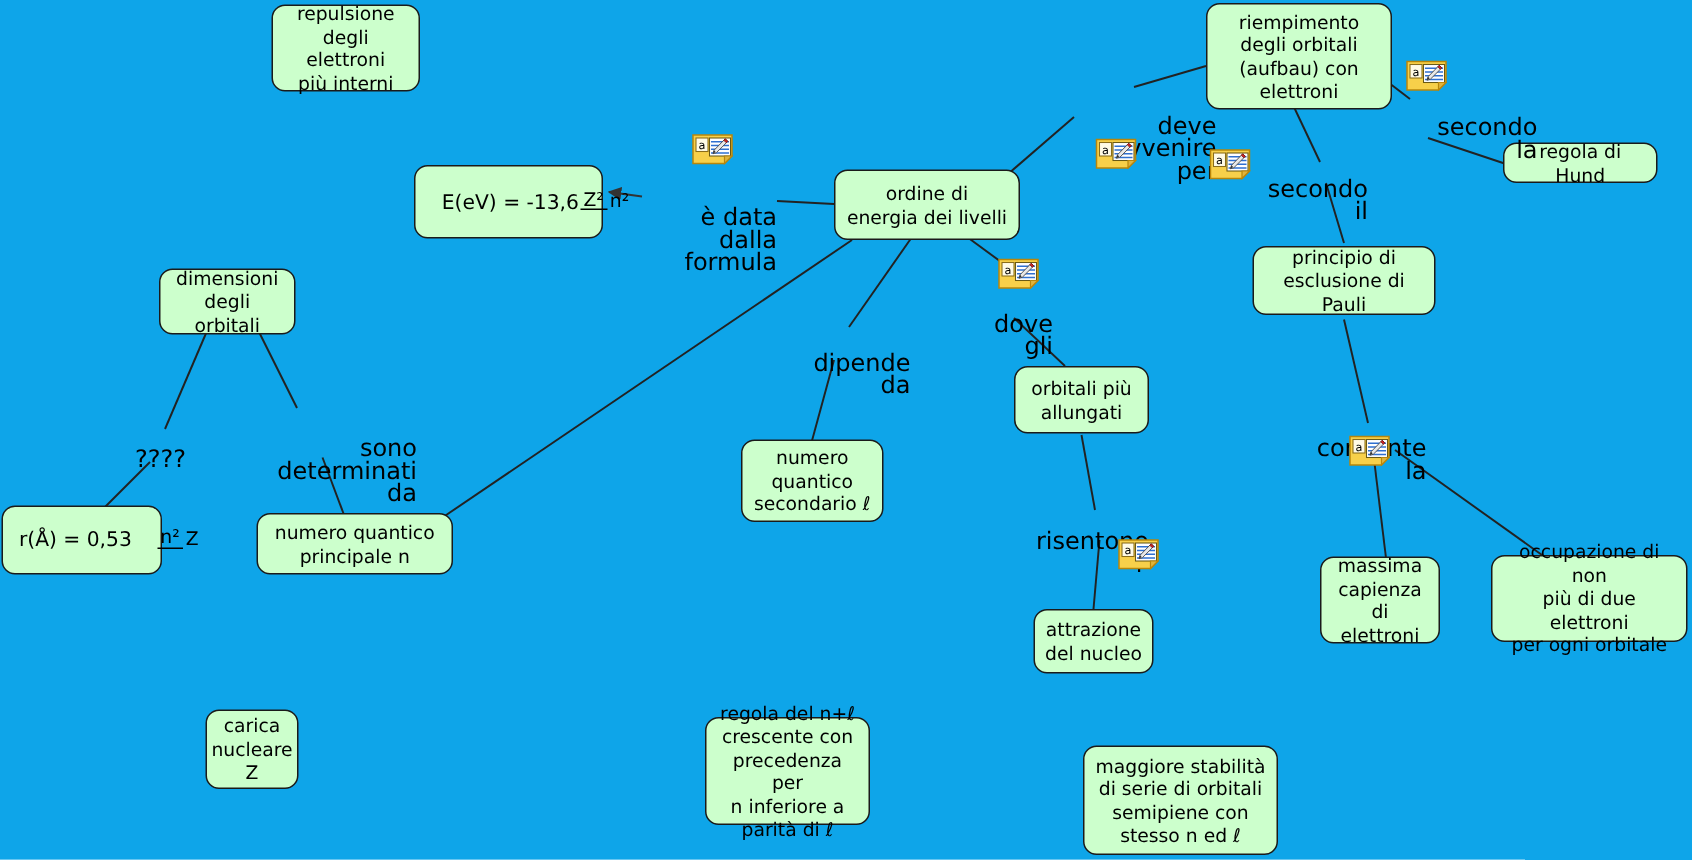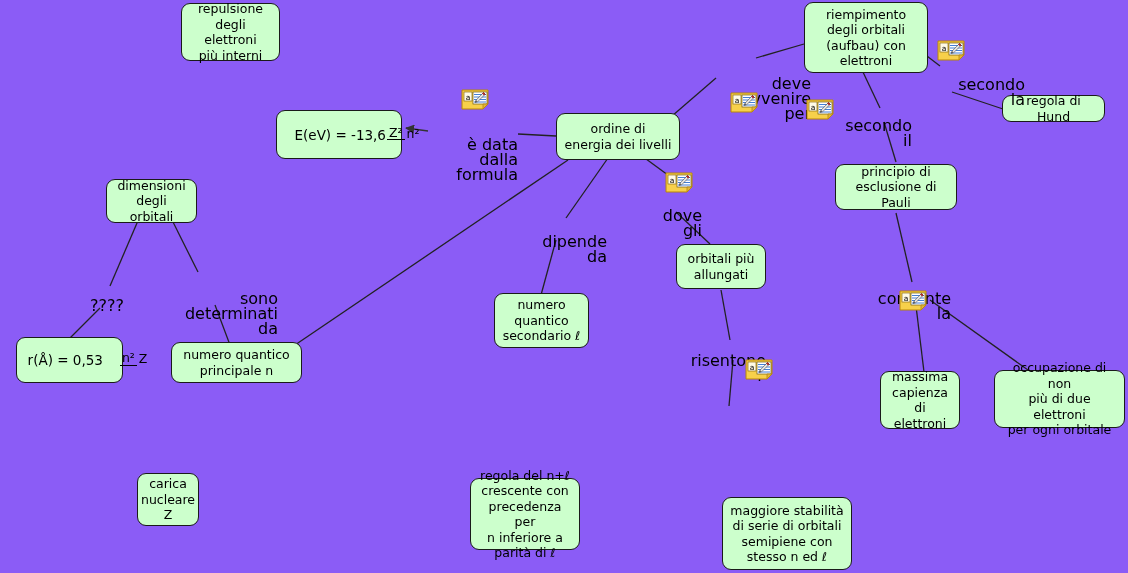--- a/index.html
+++ b/index.html
@@ -15,7 +15,7 @@
   #canvas {
     position: relative;
     width: 1128px; height: 573px;
-    background: #8b5cf6;
+    background: #0ea5e9;
   }
   #edges {
     position: absolute; left: 0; top: 0;

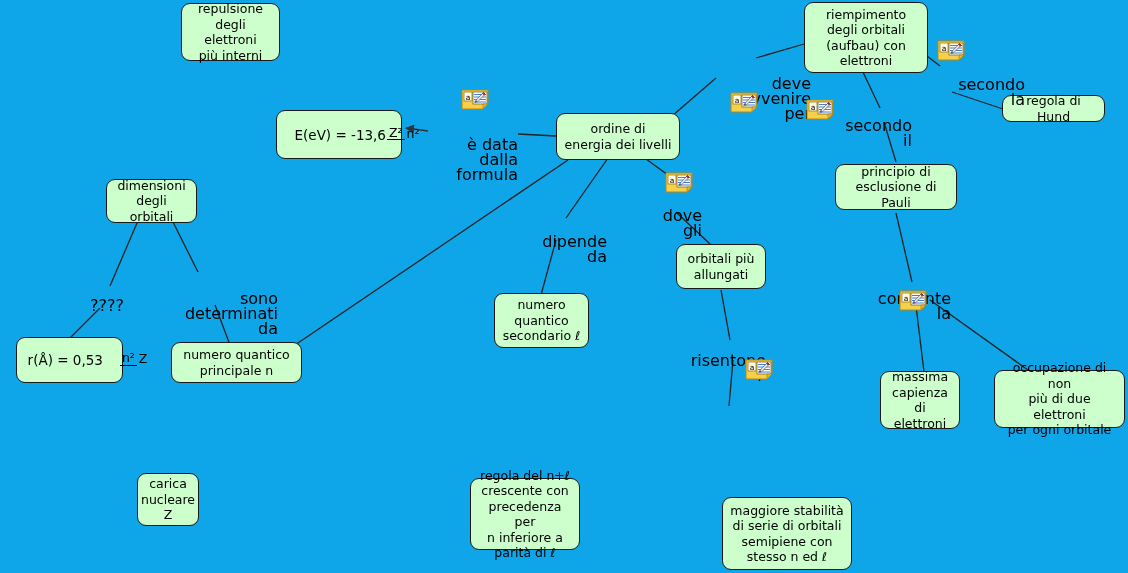--- a/index.html
+++ b/index.html
@@ -167,7 +167,7 @@
 degli orbitali</span>
   </div>
 
-  <div class="node formula" style="left:16px; top:337px; width:107px; height:46px;gap:16px;">
+  <div class="node formula" style="left:1px; top:337px; width:107px; height:46px;gap:16px;">
     <span>r(Å) =  0,53</span>
       <span class="frac">
         <span class="num">n²</span>

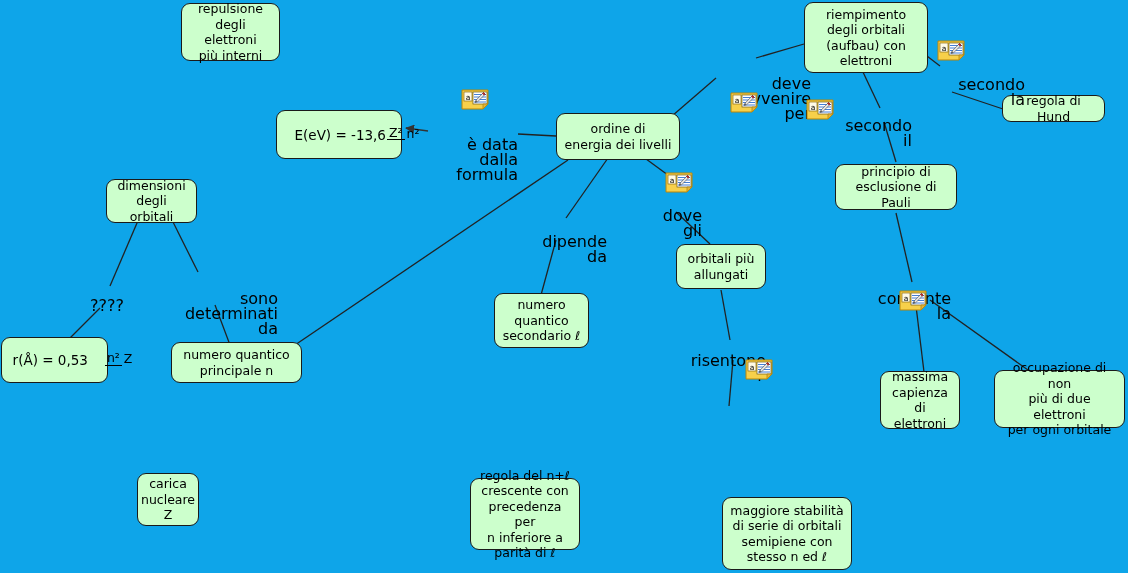--- a/index.html
+++ b/index.html
@@ -191,6 +191,10 @@
 allungati</span>
   </div>
 
+  <div class="node" style="left:689px; top:406px; width:80px; height:43px;">
+    <span>attrazione
+del nucleo</span>
+  </div>
 
   <div class="node" style="left:880px; top:371px; width:80px; height:58px;">
     <span>massima

